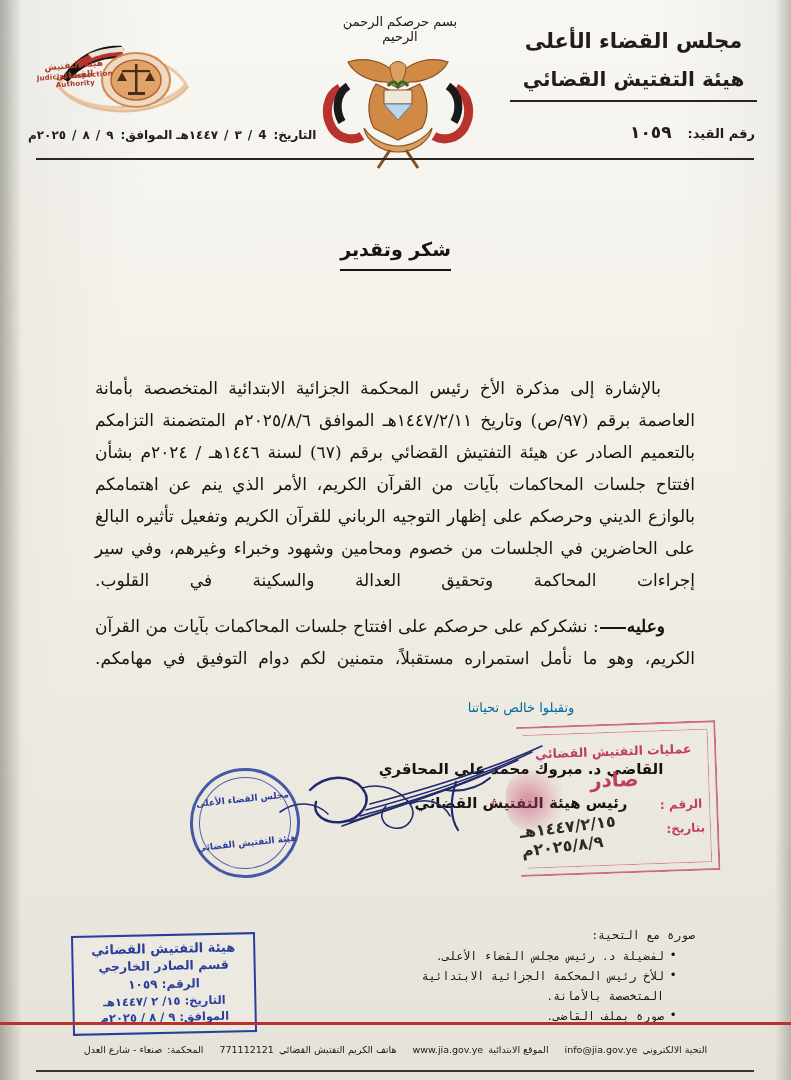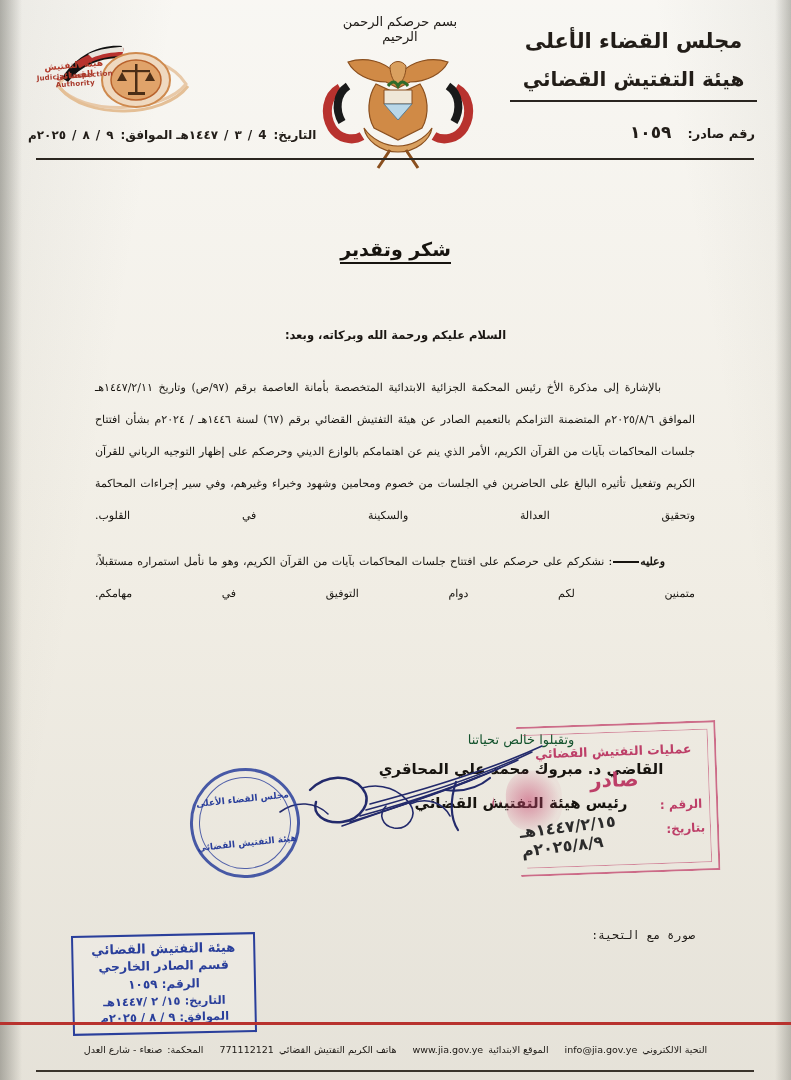--- a/index.html
+++ b/index.html
@@ -324,7 +324,7 @@
     </div>
 
     <div class="reg-row">
-      <span>رقم صادر:</span>
+      <span>رقم القيد:</span>
       <span class="reg-num">١٠٥٩</span>
     </div>
 

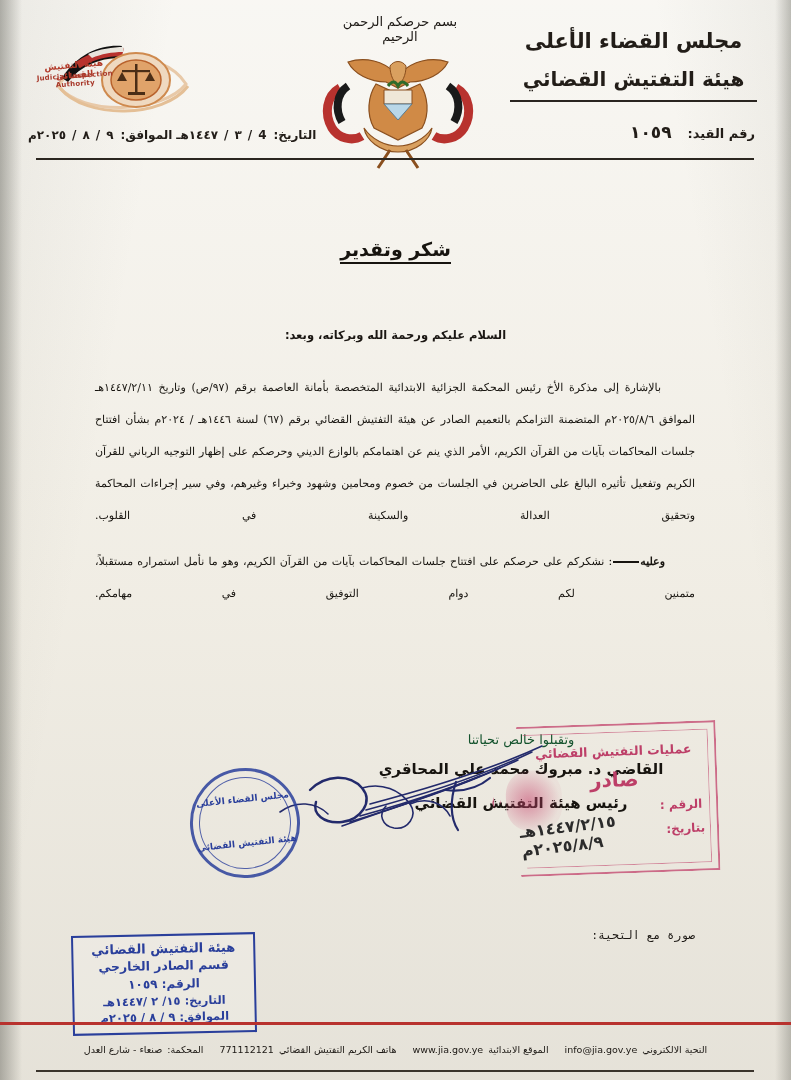--- a/index.html
+++ b/index.html
@@ -109,7 +109,7 @@
   }
   .doc-title span {
     font-size: 19px; font-weight: bold; color: #17140f;
-    border-bottom: 2px solid #17140f; padding-bottom: 2px;
+    border-bottom: 2px solid #17140f; padding-bottom: 9px;
     letter-spacing: 3px;
   }
   .addressee {

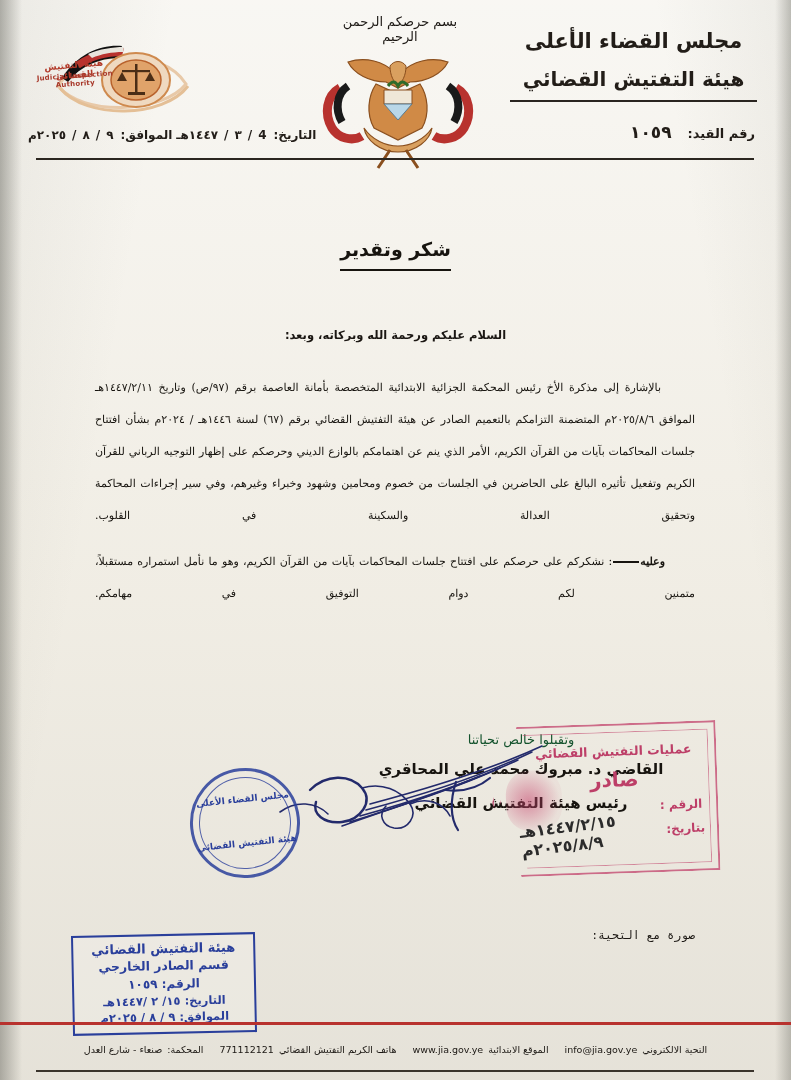--- a/index.html
+++ b/index.html
@@ -351,7 +351,6 @@
   </div>
 
 
-  <div class="greeting">السلام عليكم ورحمة الله وبركاته، وبعد:</div>
 
   <div class="body-block">
     <p class="para p1">بالإشارة إلى مذكرة الأخ رئيس المحكمة الجزائية الابتدائية المتخصصة بأمانة العاصمة برقم (٩٧/ص) وتاريخ ١٤٤٧/٢/١١هـ الموافق ٢٠٢٥/٨/٦م المتضمنة التزامكم بالتعميم الصادر عن هيئة التفتيش القضائي برقم (٦٧) لسنة ١٤٤٦هـ / ٢٠٢٤م بشأن افتتاح جلسات المحاكمات بآيات من القرآن الكريم، الأمر الذي ينم عن اهتمامكم بالوازع الديني وحرصكم على إظهار التوجيه الرباني للقرآن الكريم وتفعيل تأثيره البالغ على الحاضرين في الجلسات من خصوم ومحامين وشهود وخبراء وغيرهم، وفي سير إجراءات المحاكمة وتحقيق العدالة والسكينة في القلوب.</p>

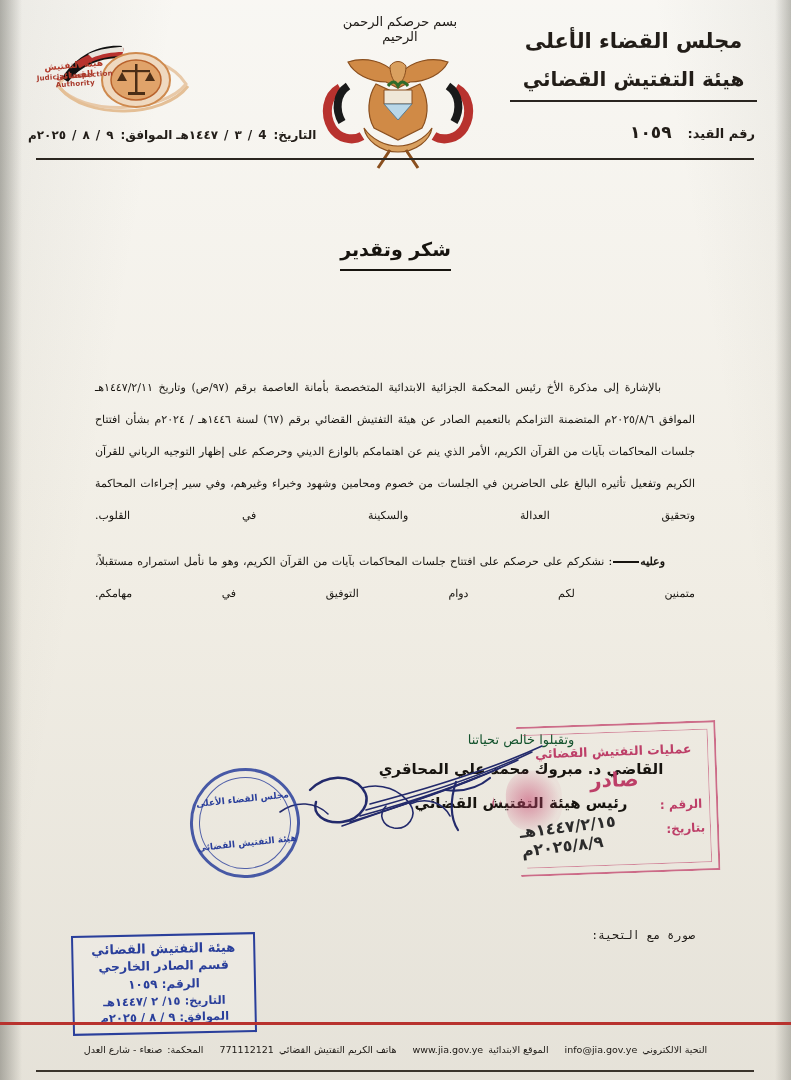--- a/index.html
+++ b/index.html
@@ -129,7 +129,7 @@
     direction: rtl;
   }
   .para {
-    font-size: 11px;
+    font-size: 17px;
     line-height: 32px;
     color: #17140f;
     margin: 0 0 14px 0;

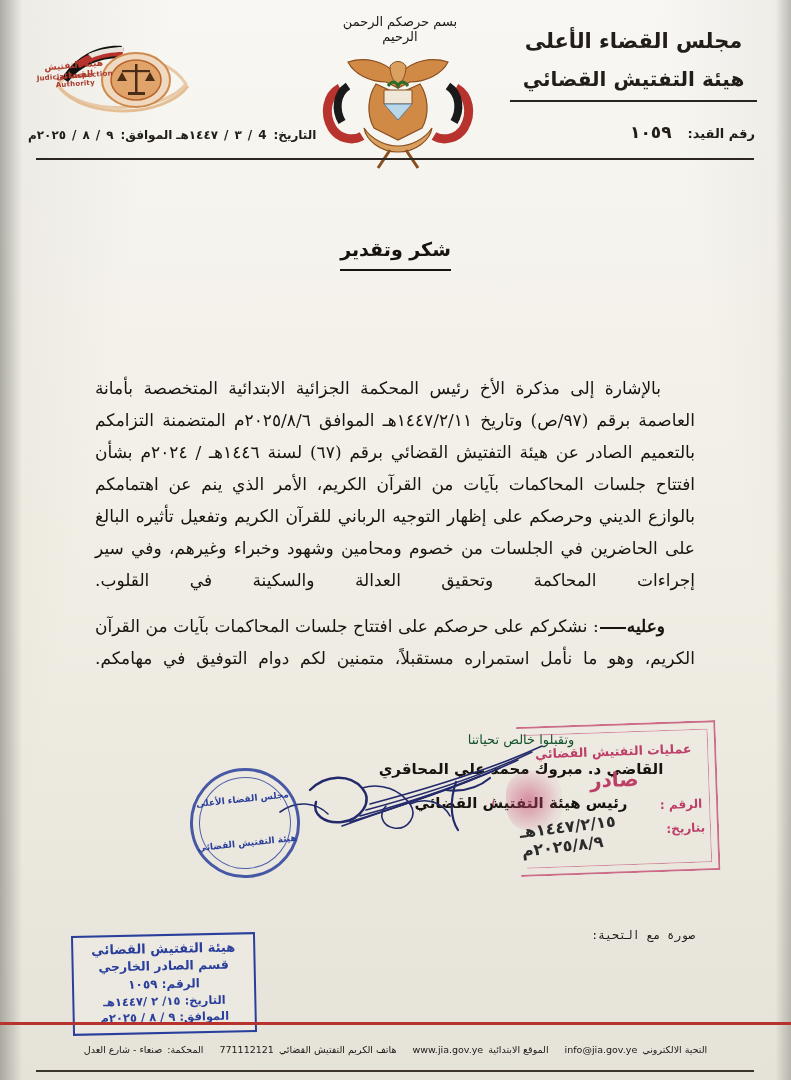--- a/index.html
+++ b/index.html
@@ -146,8 +146,8 @@
 
   
   .closing {
-    position: absolute; top: 732px; right: 0; width: 540px;
-    text-align: center; font-size: 13px; color: #14532d;
+    position: absolute; top: 700px; right: 0; width: 540px;
+    text-align: center; font-size: 13px; color: #0369a1;
     font-family: "DejaVu Serif", serif;
   }
   .sign-name {

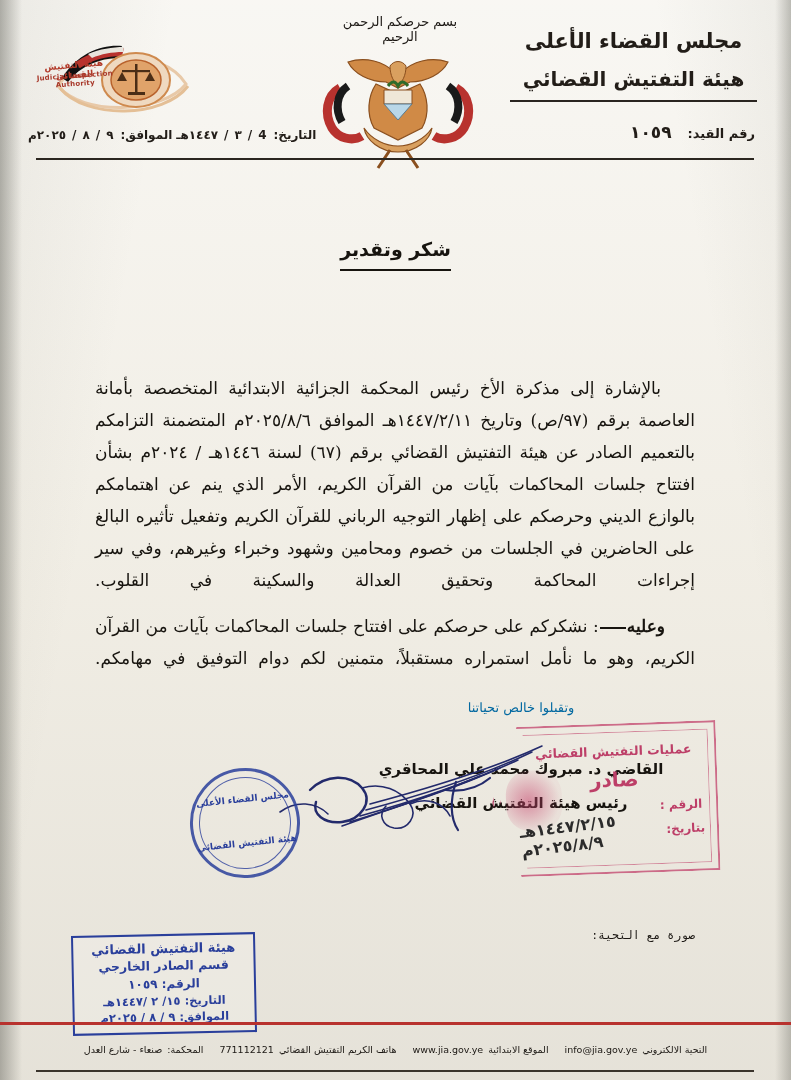--- a/index.html
+++ b/index.html
@@ -403,6 +403,7 @@
   <div class="cc-block">
     <div class="cc-title">صورة مع التحية:</div>
     <ul class="cc-list">
+      <li>لفضيلة د. رئيس مجلس القضاء الأعلى.</li>
     </ul>
   </div>
 

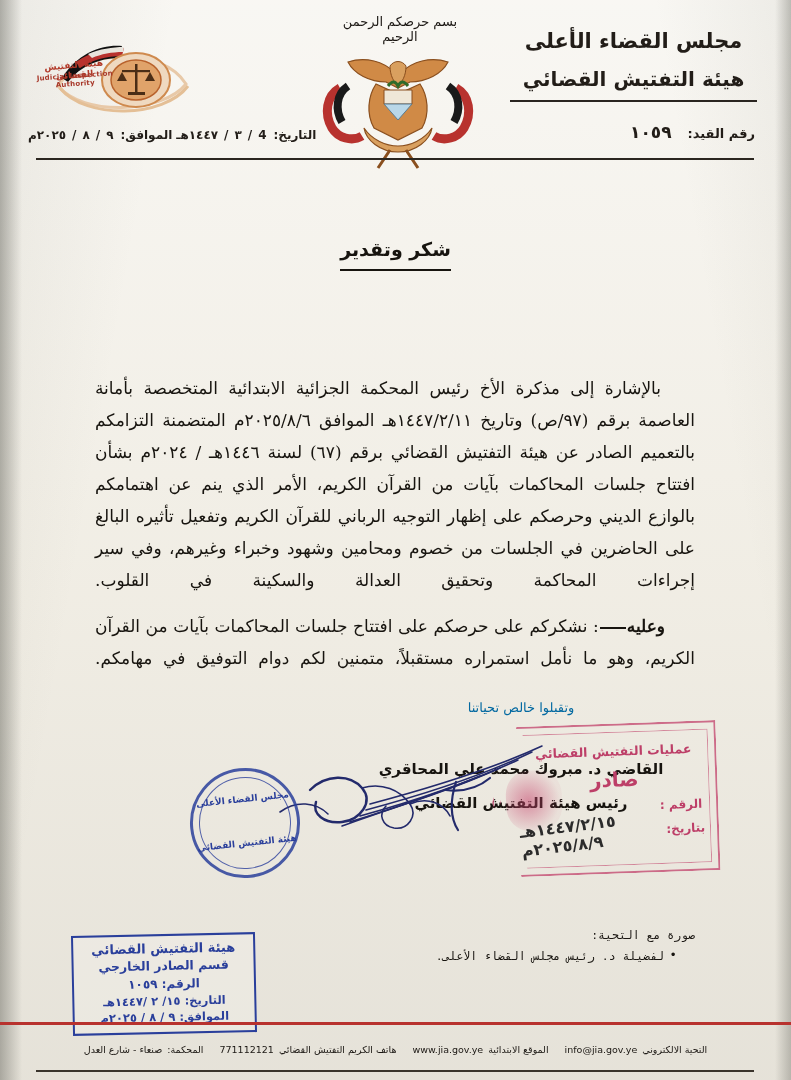--- a/index.html
+++ b/index.html
@@ -404,6 +404,7 @@
     <div class="cc-title">صورة مع التحية:</div>
     <ul class="cc-list">
       <li>لفضيلة د. رئيس مجلس القضاء الأعلى.</li>
+      <li>للأخ رئيس المحكمة الجزائية الابتدائية المتخصصة بالأمانة.</li>
     </ul>
   </div>
 

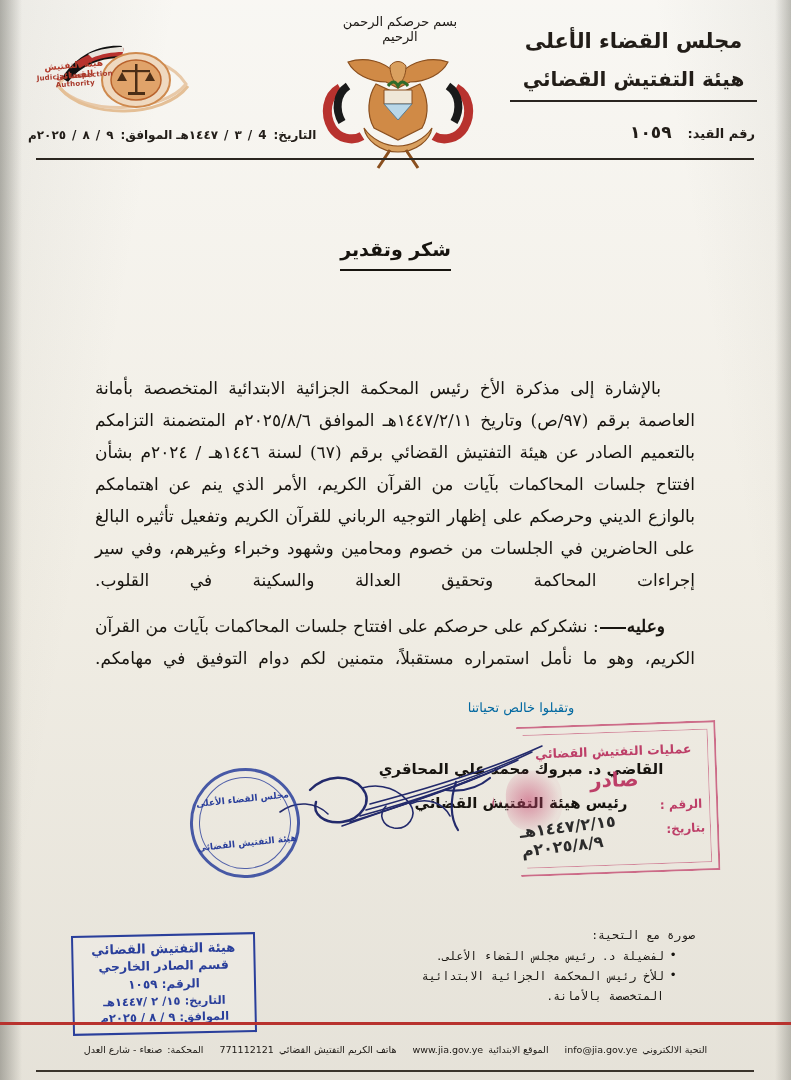--- a/index.html
+++ b/index.html
@@ -405,6 +405,7 @@
     <ul class="cc-list">
       <li>لفضيلة د. رئيس مجلس القضاء الأعلى.</li>
       <li>للأخ رئيس المحكمة الجزائية الابتدائية المتخصصة بالأمانة.</li>
+      <li>صورة بملف القاضي.</li>
     </ul>
   </div>
 

